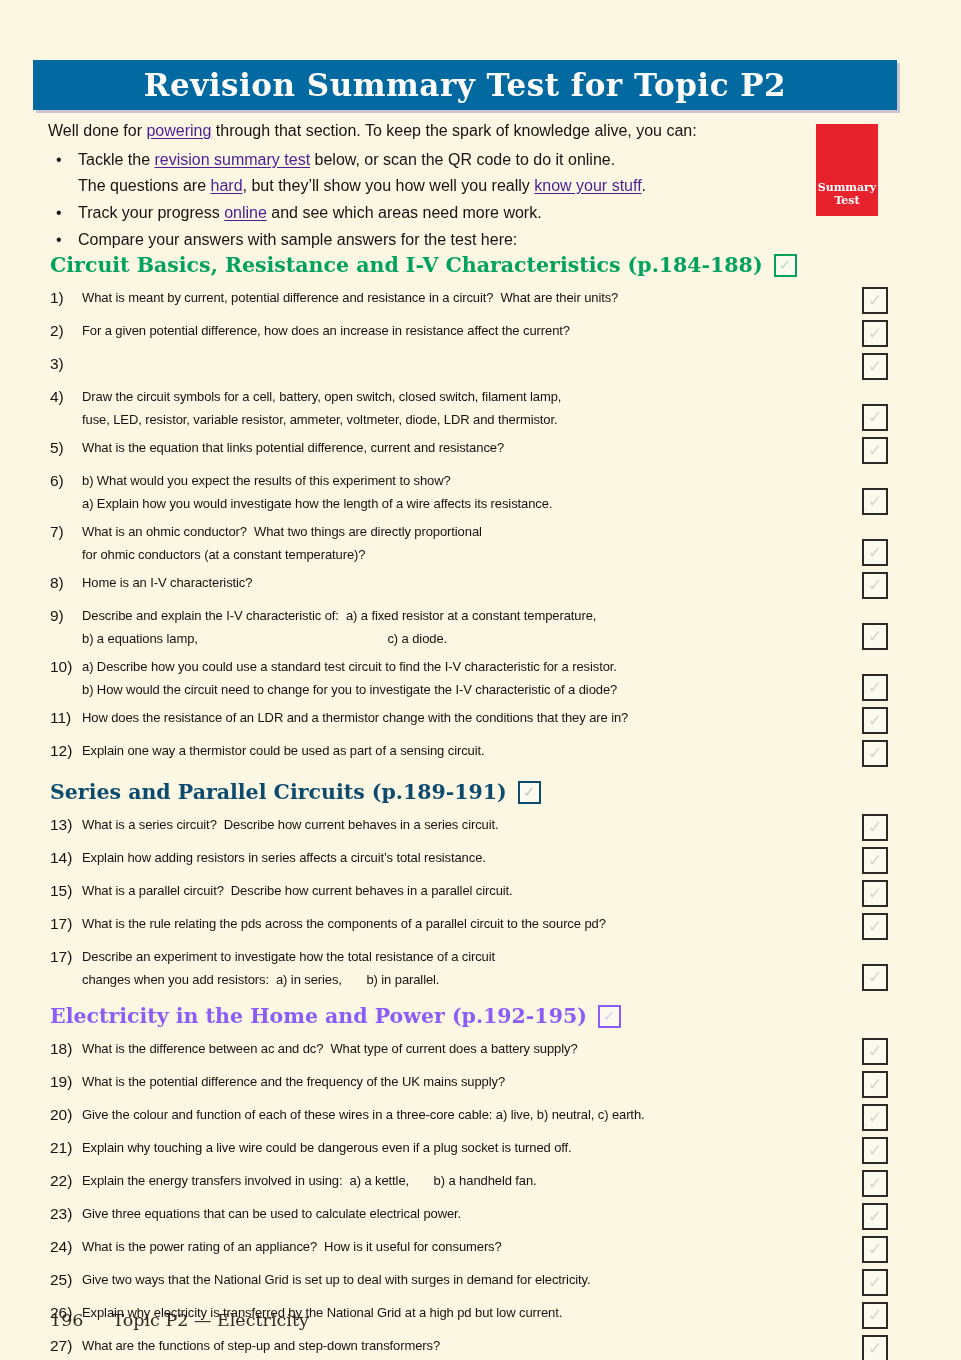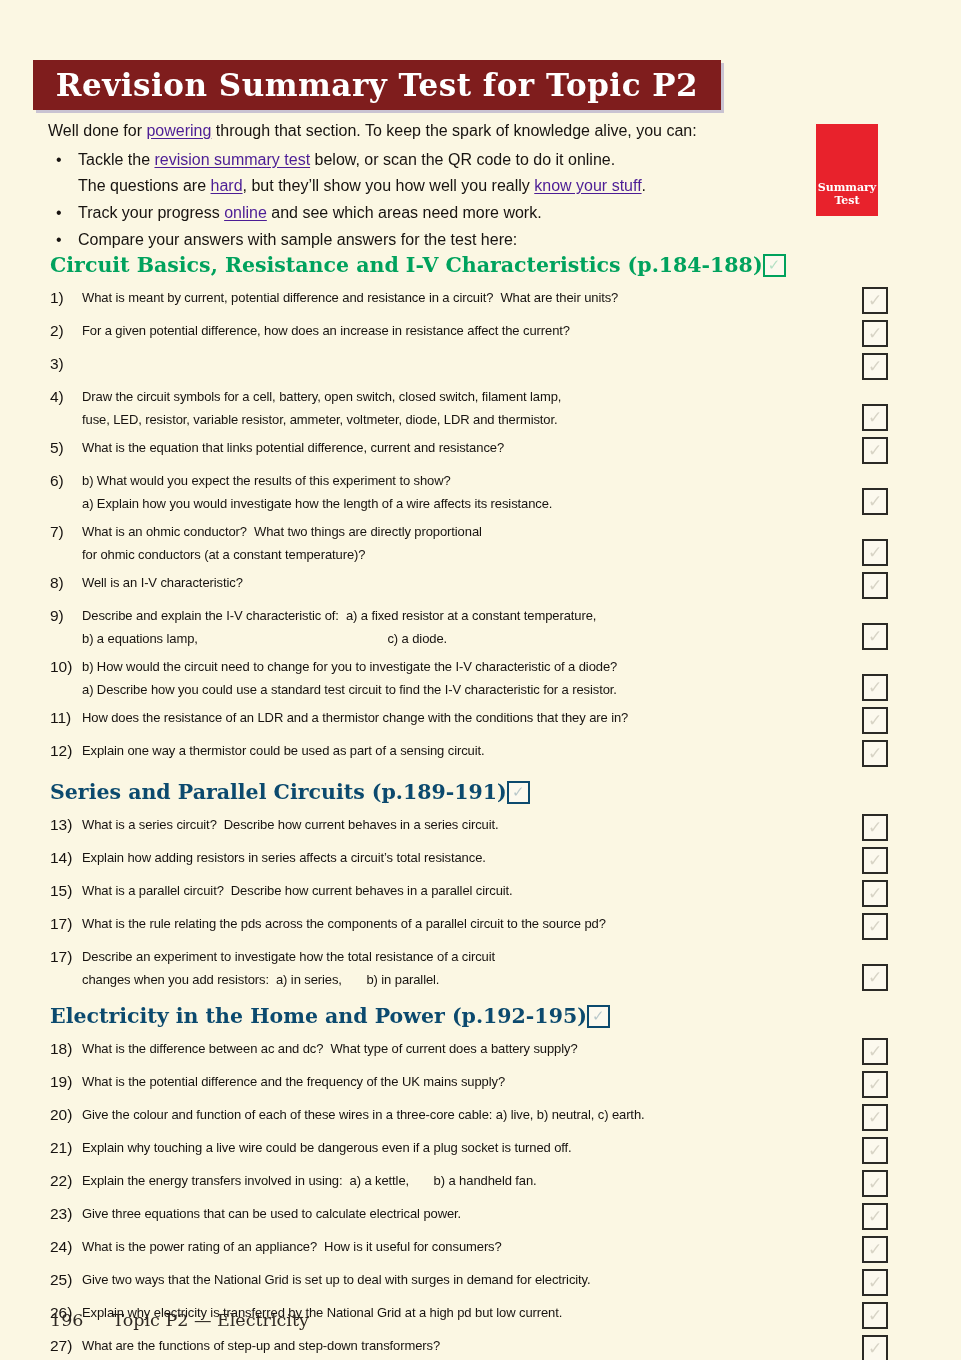--- a/index.html
+++ b/index.html
@@ -11,8 +11,8 @@
   }
   
   .banner {
-    position:absolute; left:33px; top:60px; width:688px; height:50px;
-    background:#7f1d1d; display:flex; align-items:center; justify-content:center;
+    position:absolute; left:33px; top:60px; width:864px; height:50px;
+    background:#0369a1; display:flex; align-items:center; justify-content:center;
     box-shadow:3px 3px 0 #c9c3d2;
   }
   .banner-title {

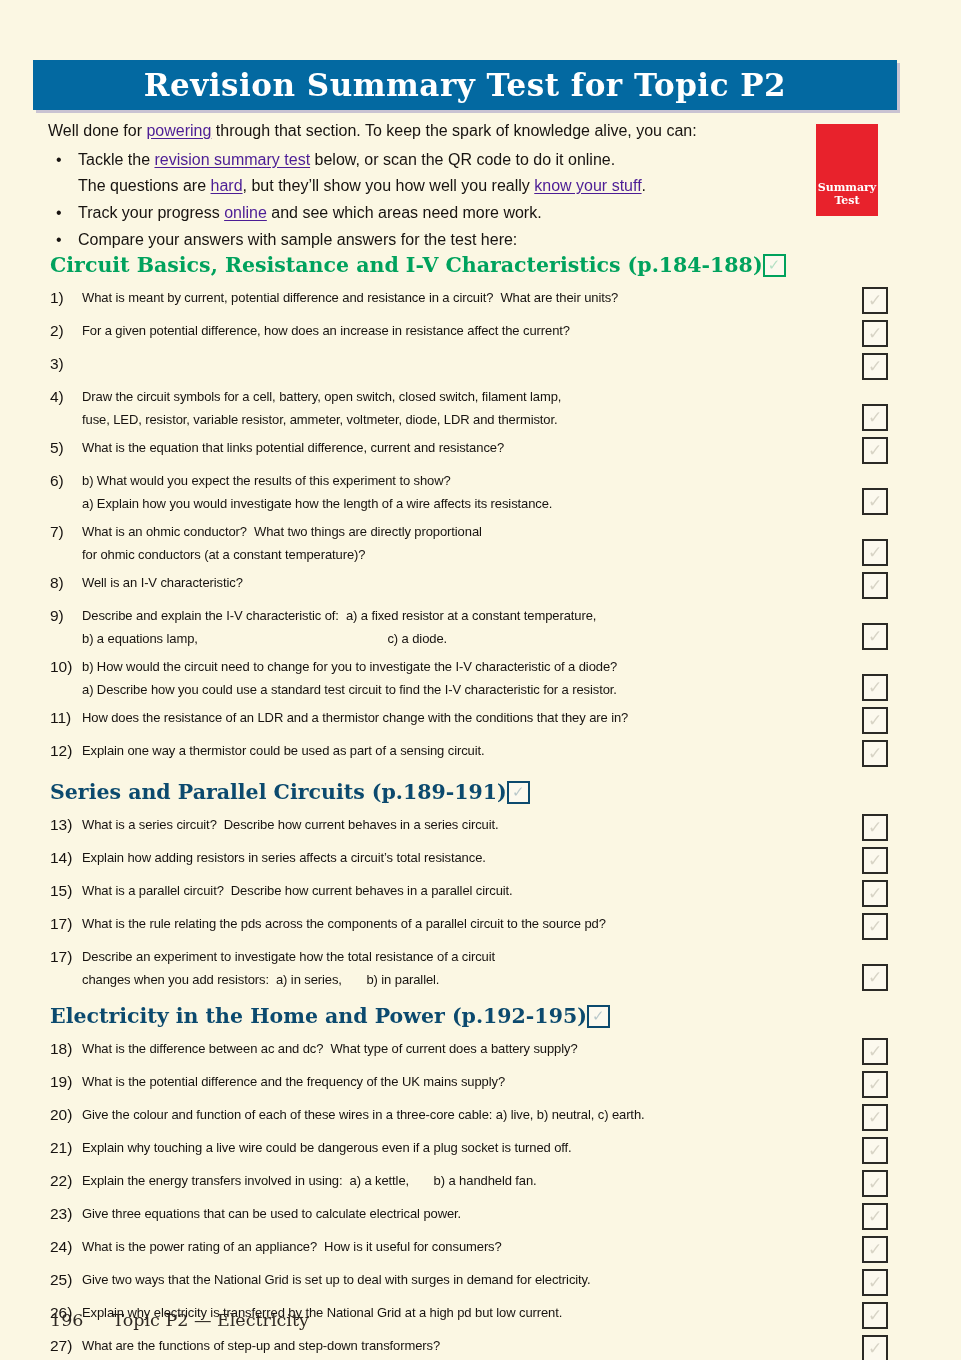--- a/index.html
+++ b/index.html
@@ -38,7 +38,7 @@
   .sections { position:absolute; left:50px; top:253px; width:838px; }
   .section + .section { margin-top:13px; }
   .section-heading {
-    display:flex; align-items:center; margin-bottom:10px;
+    display:flex; align-items:center; gap:11px; margin-bottom:10px;
     font-family:"DejaVu Serif", serif; font-weight:bold; font-size:20.5px; line-height:24px;
   }
   .section-checkbox {

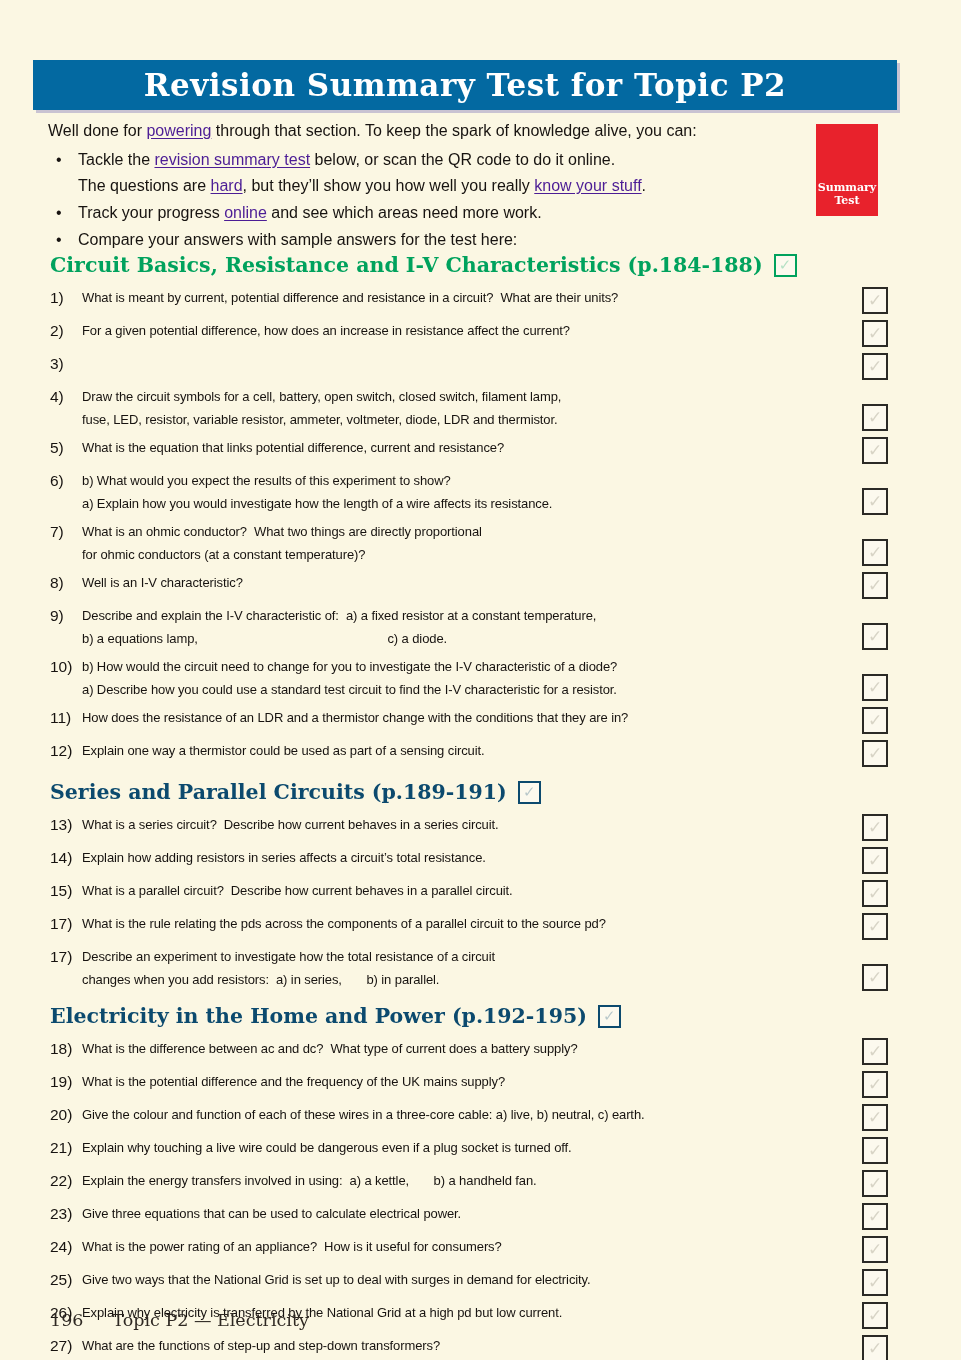--- a/index.html
+++ b/index.html
@@ -186,7 +186,7 @@
   <div class="q-row">
     <span class="q-num">8)</span>
     <div class="q-lines">
-              <div class="line">Well is an I-V characteristic?</div>
+              <div class="line">Home is an I-V characteristic?</div>
             </div>
     <span class="q-checkbox">
               <span class="check">✓</span>

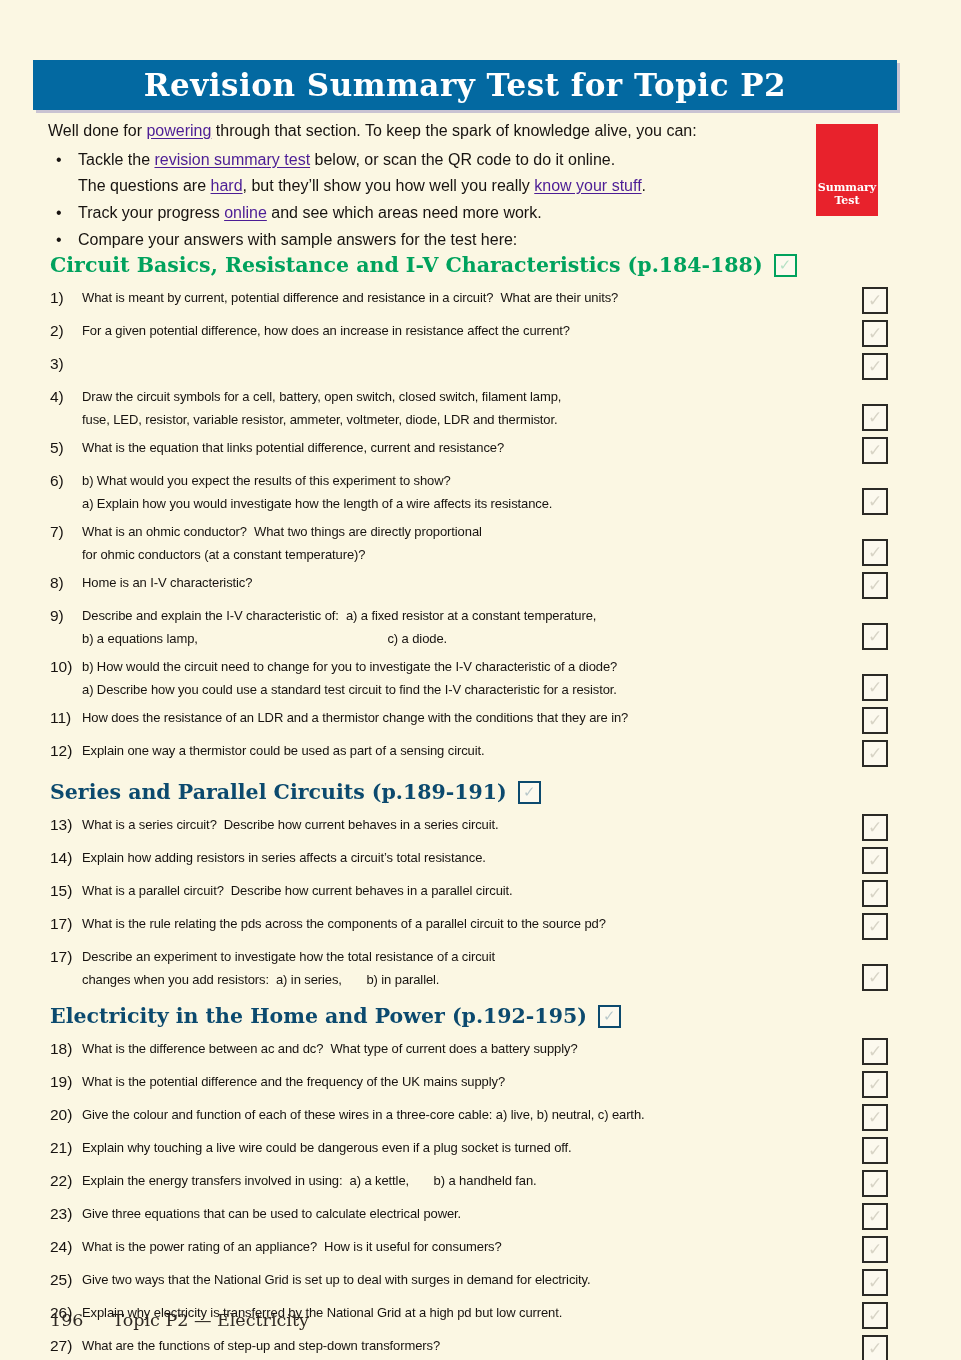--- a/index.html
+++ b/index.html
@@ -207,8 +207,8 @@
   <div class="q-row">
     <span class="q-num">10)</span>
     <div class="q-lines">
+              <div class="line">a) Describe how you could use a standard test circuit to find the I-V characteristic for a resistor.</div>
               <div class="line">b) How would the circuit need to change for you to investigate the I-V characteristic of a diode?</div>
-              <div class="line">a) Describe how you could use a standard test circuit to find the I-V characteristic for a resistor.</div>
             </div>
     <span class="q-checkbox">
               <span class="check">✓</span>

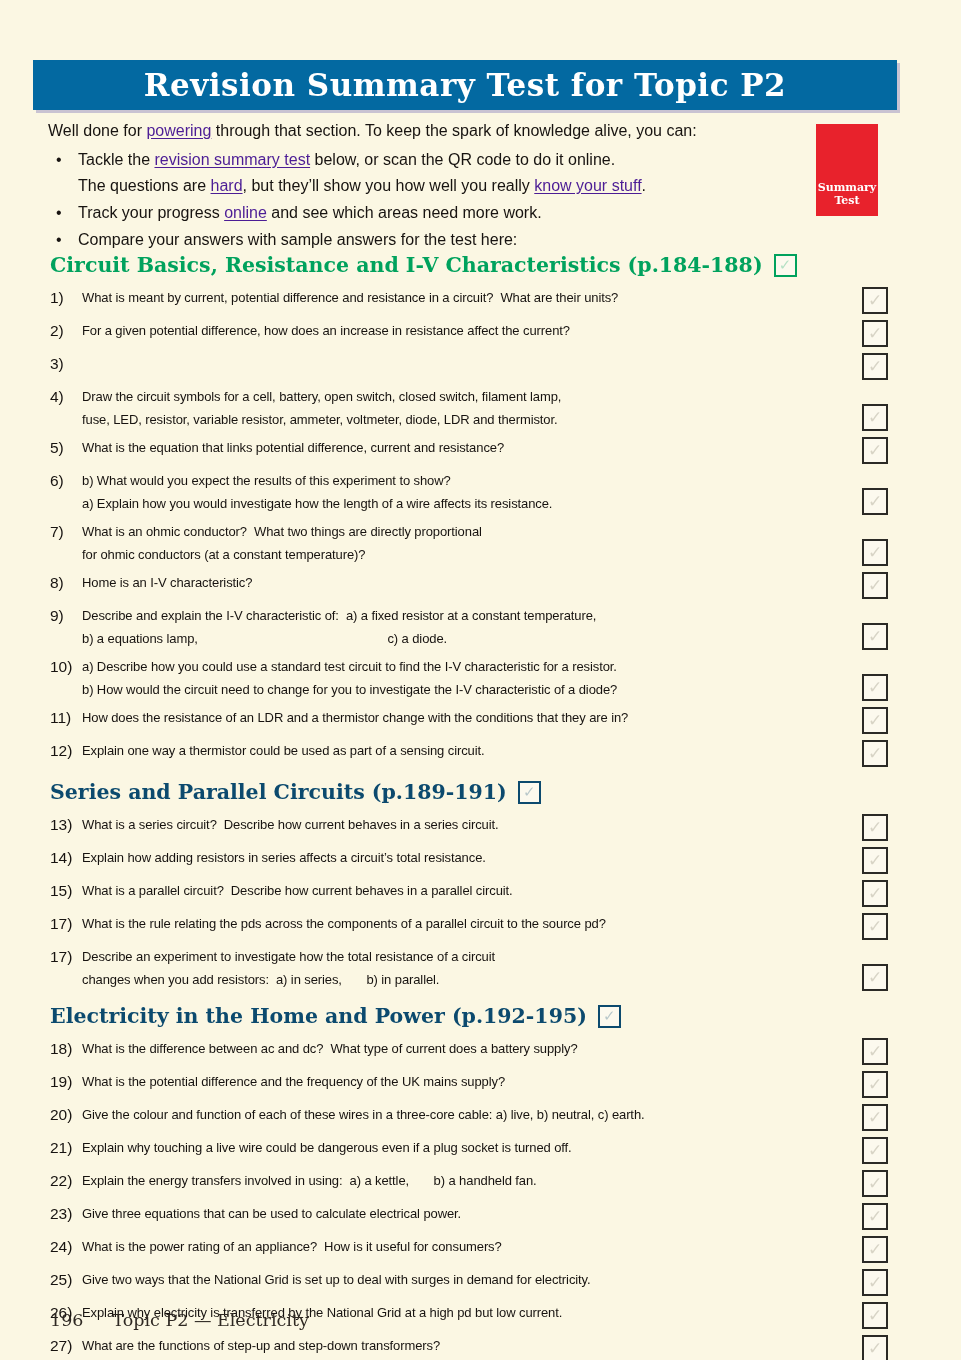--- a/index.html
+++ b/index.html
@@ -299,7 +299,7 @@
   </div>
 
   <div class="section">
-    <div class="section-heading" style="color: #0c4a6e;">
+    <div class="section-heading" style="color: #8b5cf6;">
       <span class="section-title">Electricity in the Home and Power (p.192-195)</span>
       <span class="section-checkbox">
             <span class="check">✓</span>

